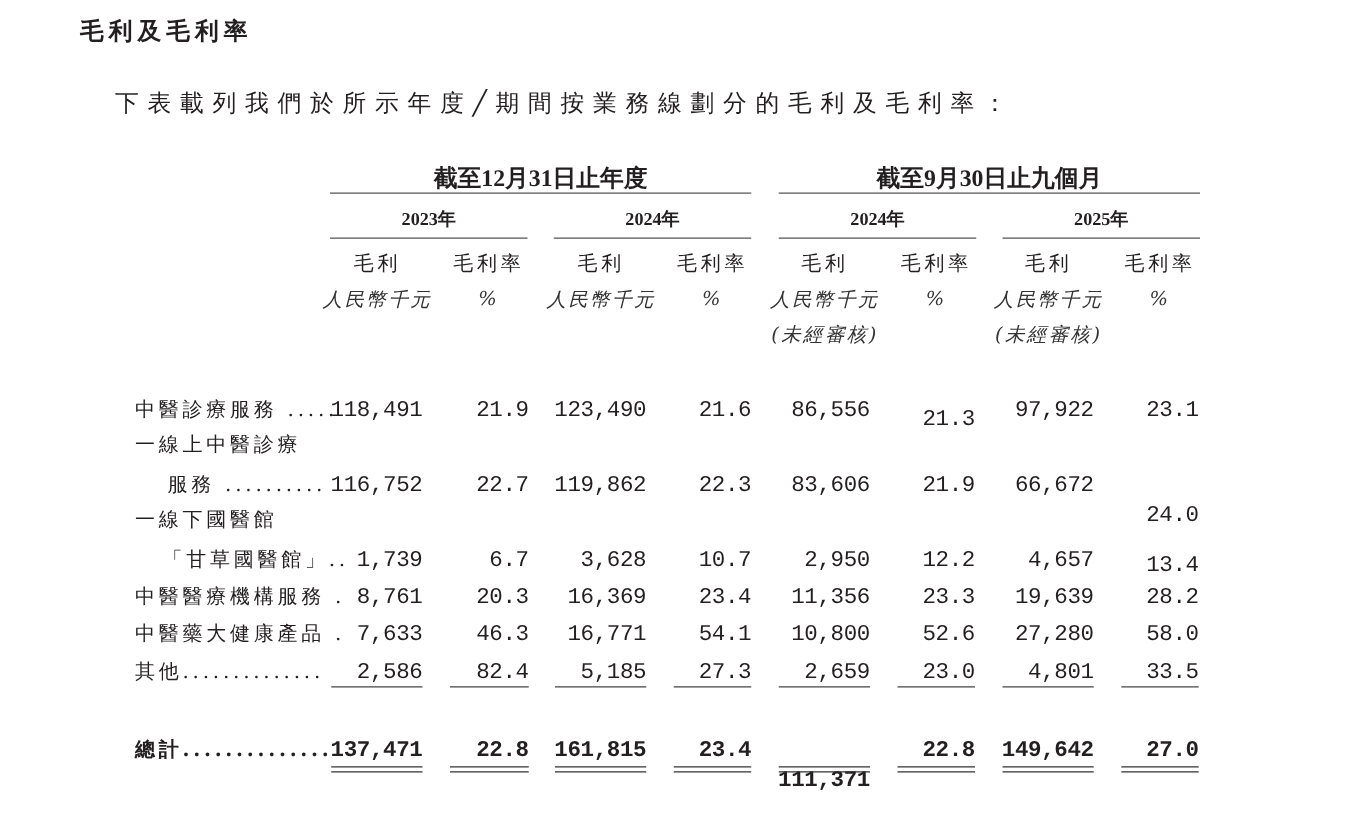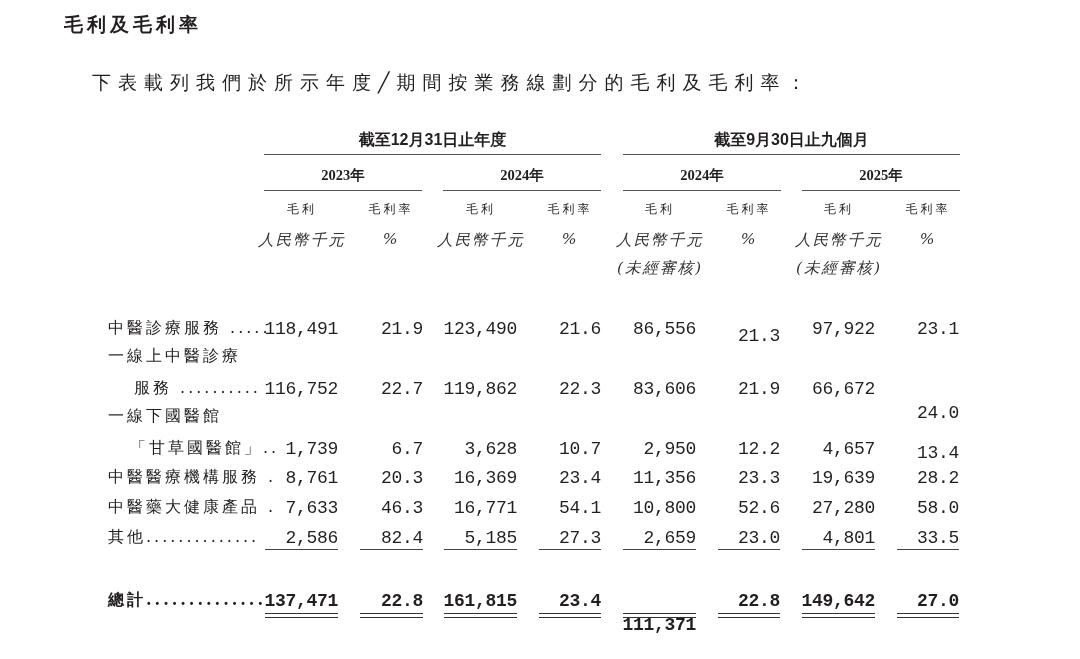--- a/index.html
+++ b/index.html
@@ -12,7 +12,7 @@
   .center { text-align: center; }
   .right { text-align: right; }
   .hline { position: absolute; height: 0; border-top: 1.5px solid #555; }
-  .grp { font-size: 16px; font-weight: bold; font-family: Liberation Sans, sans-serif; }
+  .grp { font-size: 19px; font-weight: bold; font-family: Liberation Serif, serif; }
   .yr { font-size: 14.5px; font-weight: bold; font-family: "Liberation Serif", serif; }
   .colhd { font-size: 12px; letter-spacing: 3px; font-family: "DejaVu Sans", sans-serif; }
   .unit { font-size: 15.5px; font-style: italic; letter-spacing: 2px; color: #333; }

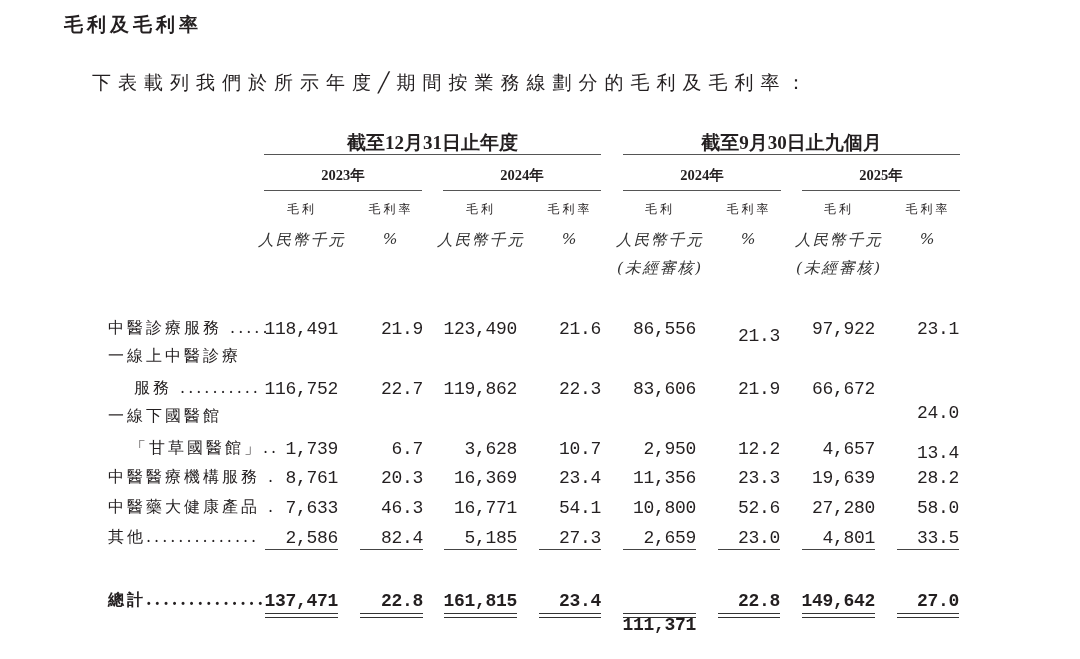--- a/index.html
+++ b/index.html
@@ -14,7 +14,7 @@
   .hline { position: absolute; height: 0; border-top: 1.5px solid #555; }
   .grp { font-size: 19px; font-weight: bold; font-family: Liberation Serif, serif; }
   .yr { font-size: 14.5px; font-weight: bold; font-family: "Liberation Serif", serif; }
-  .colhd { font-size: 12px; letter-spacing: 3px; font-family: "DejaVu Sans", sans-serif; }
+  .colhd { font-size: 16px; letter-spacing: 3px; font-family: "DejaVu Sans", sans-serif; }
   .unit { font-size: 15.5px; font-style: italic; letter-spacing: 2px; color: #333; }
   .lbl { font-size: 16px; letter-spacing: 3px; white-space: nowrap; color: #231f20; }
   .num { font-size: 18px; font-family: Liberation Mono, monospace; letter-spacing: -0.3px; }

